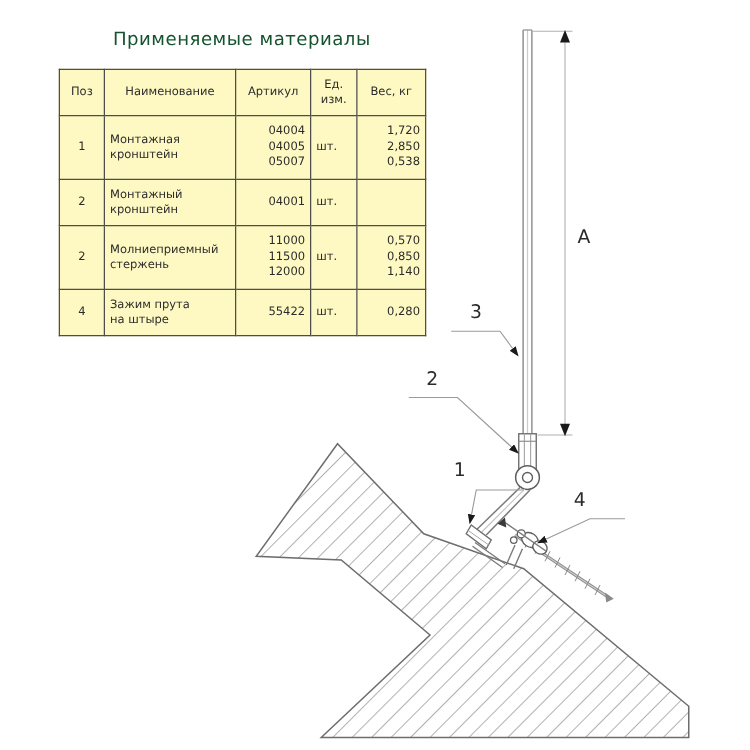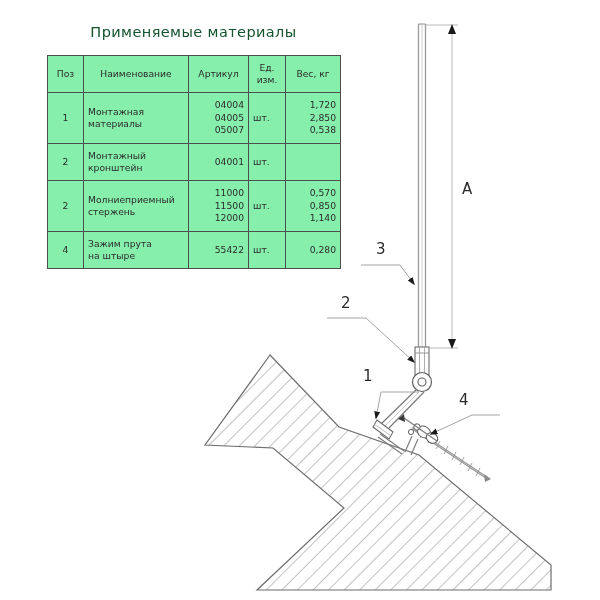--- a/index.html
+++ b/index.html
@@ -37,7 +37,7 @@
     width: 293px;
     border-collapse: collapse;
     table-layout: fixed;
-    background: #86efac;
+    background: #fef9c3;
   }
   #materials-table td,
   #materials-table th {

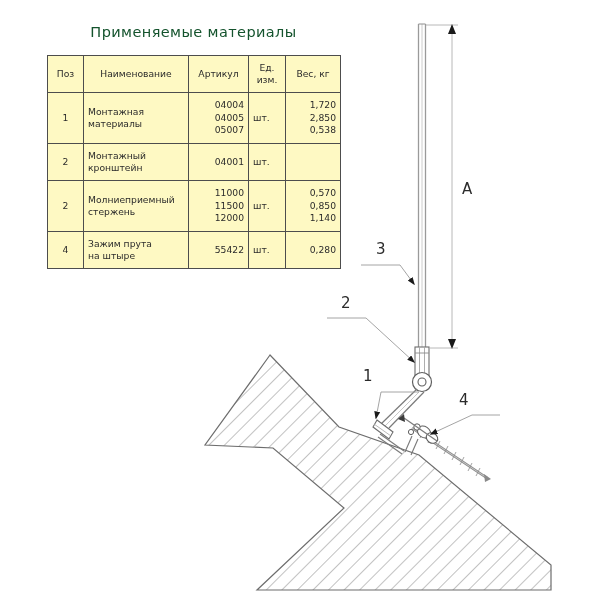--- a/index.html
+++ b/index.html
@@ -120,7 +120,7 @@
     <tr class="row-tall">
       <td class="cell-pos">1</td>
       <td class="cell-name multi">Монтажная
-материалы</td>
+кронштейн</td>
       <td class="cell-art multi">04004
 04005
 05007</td>

